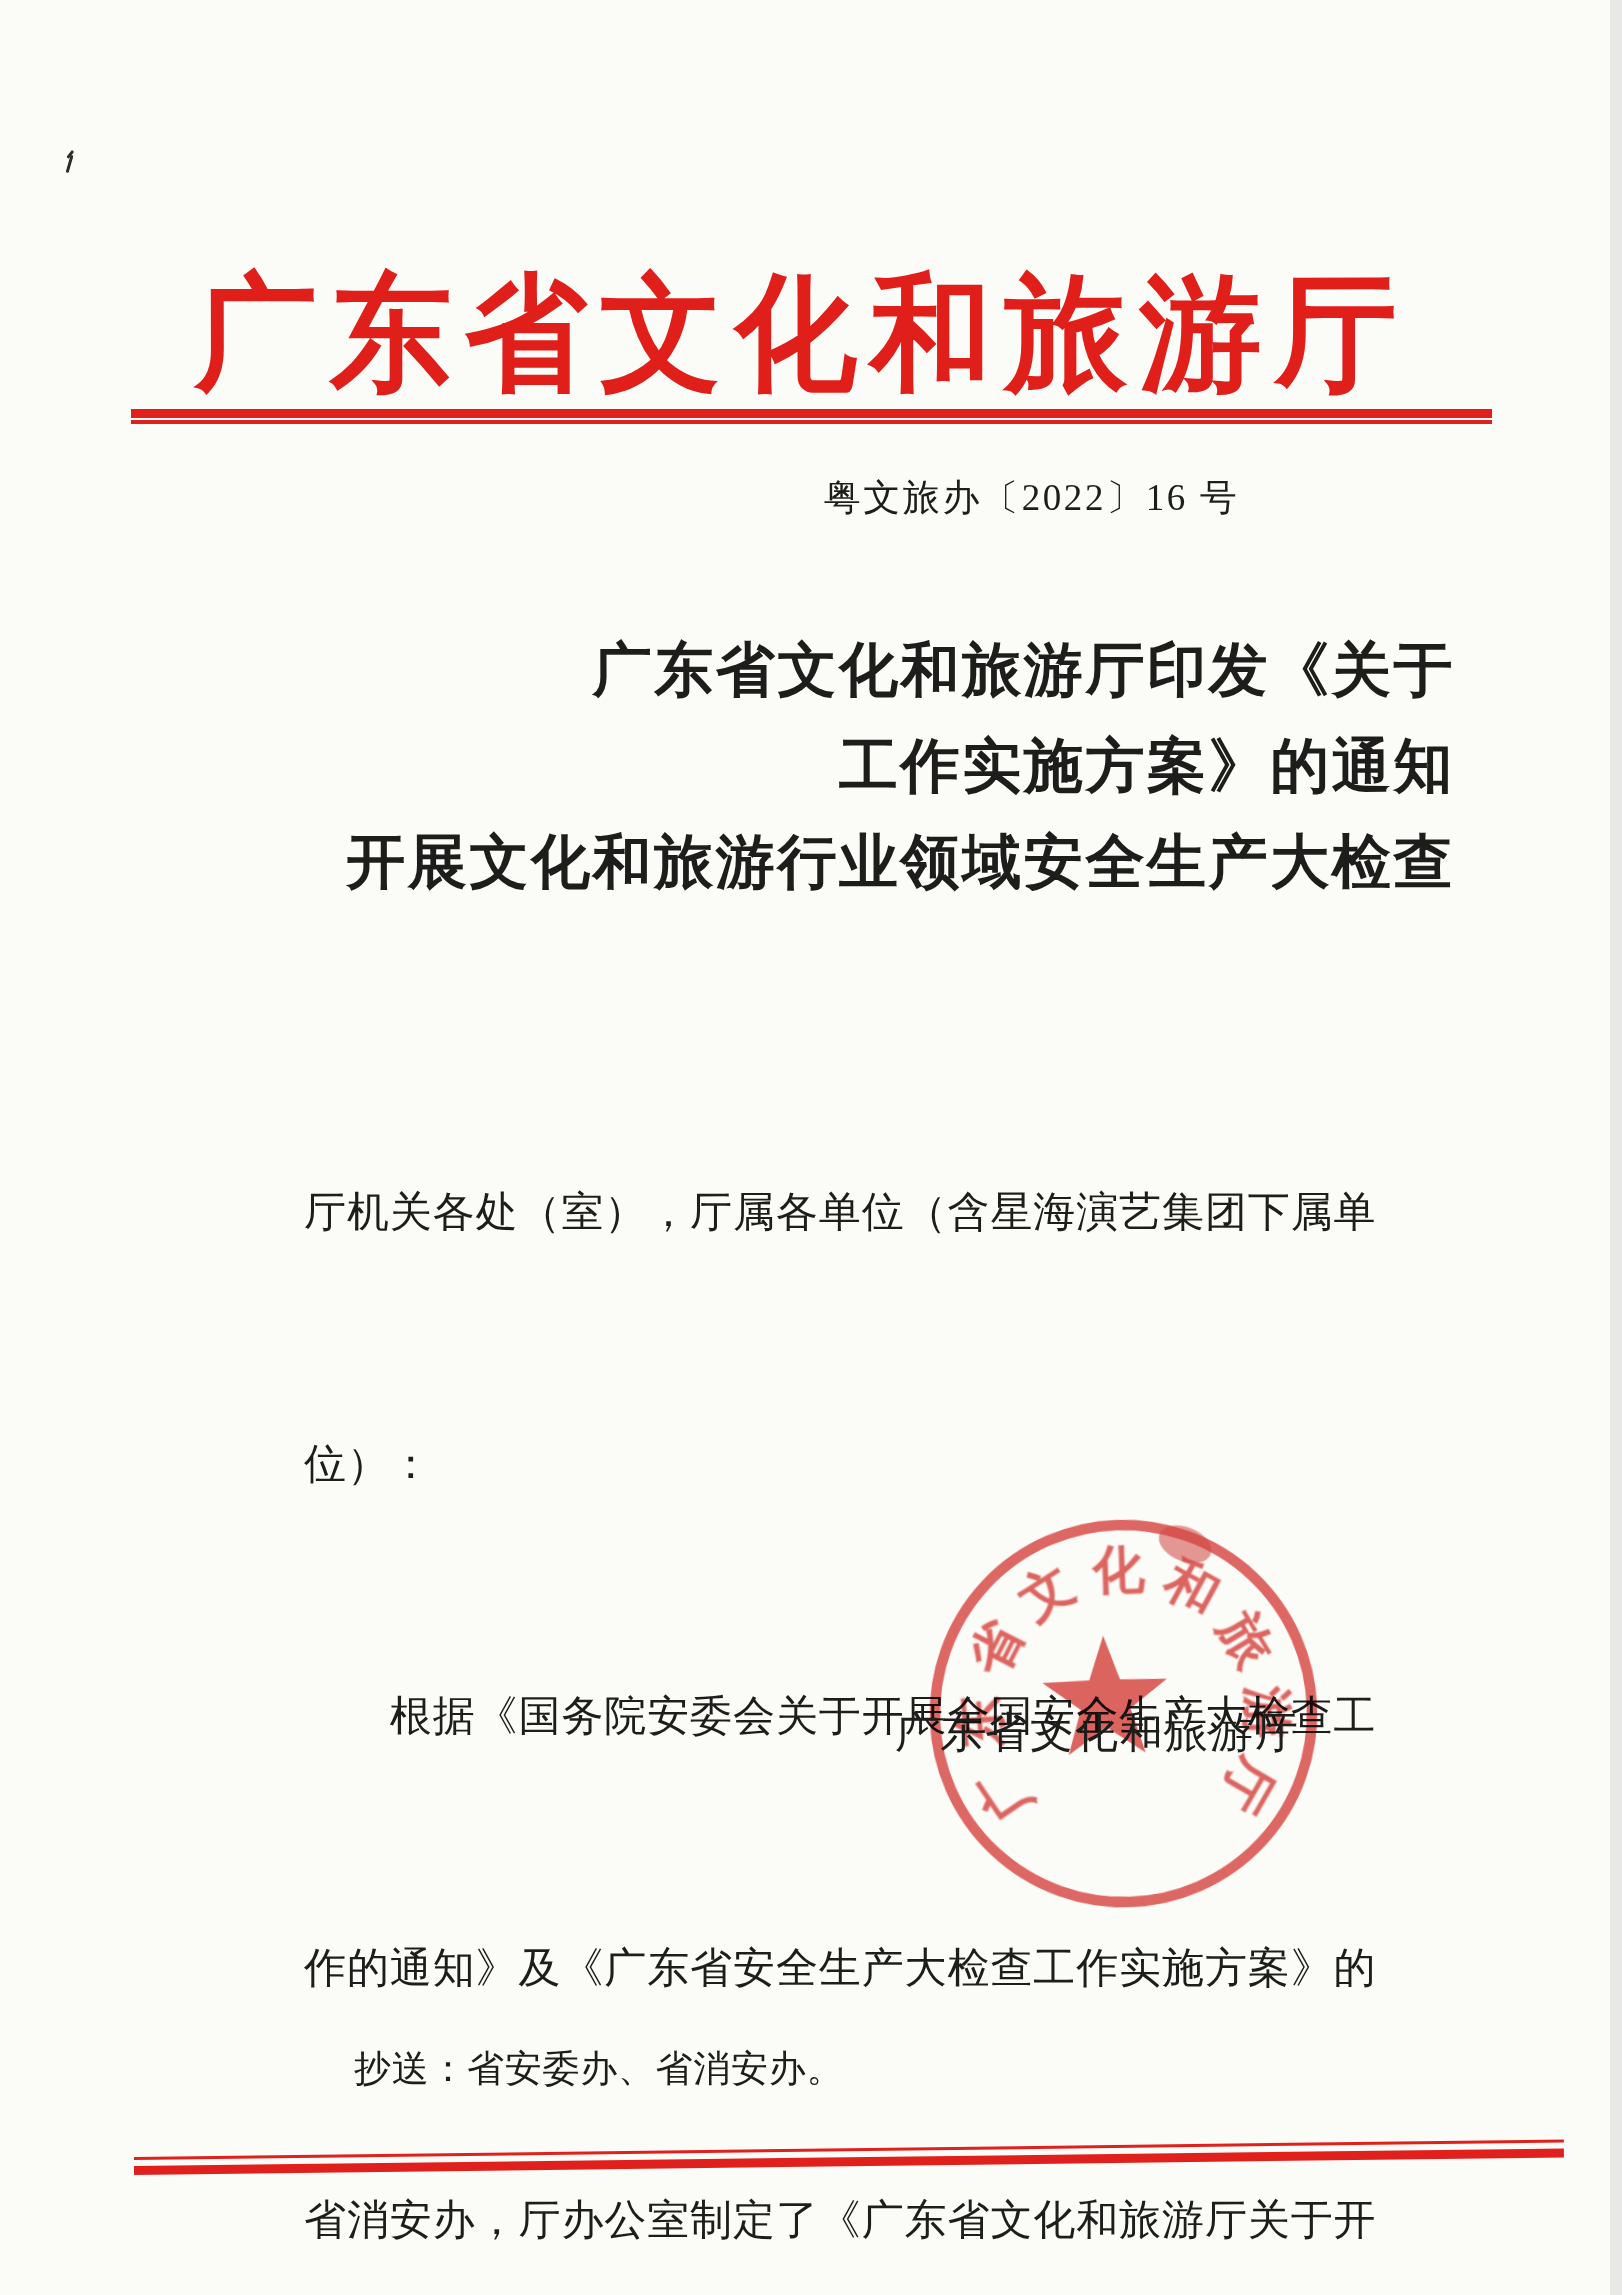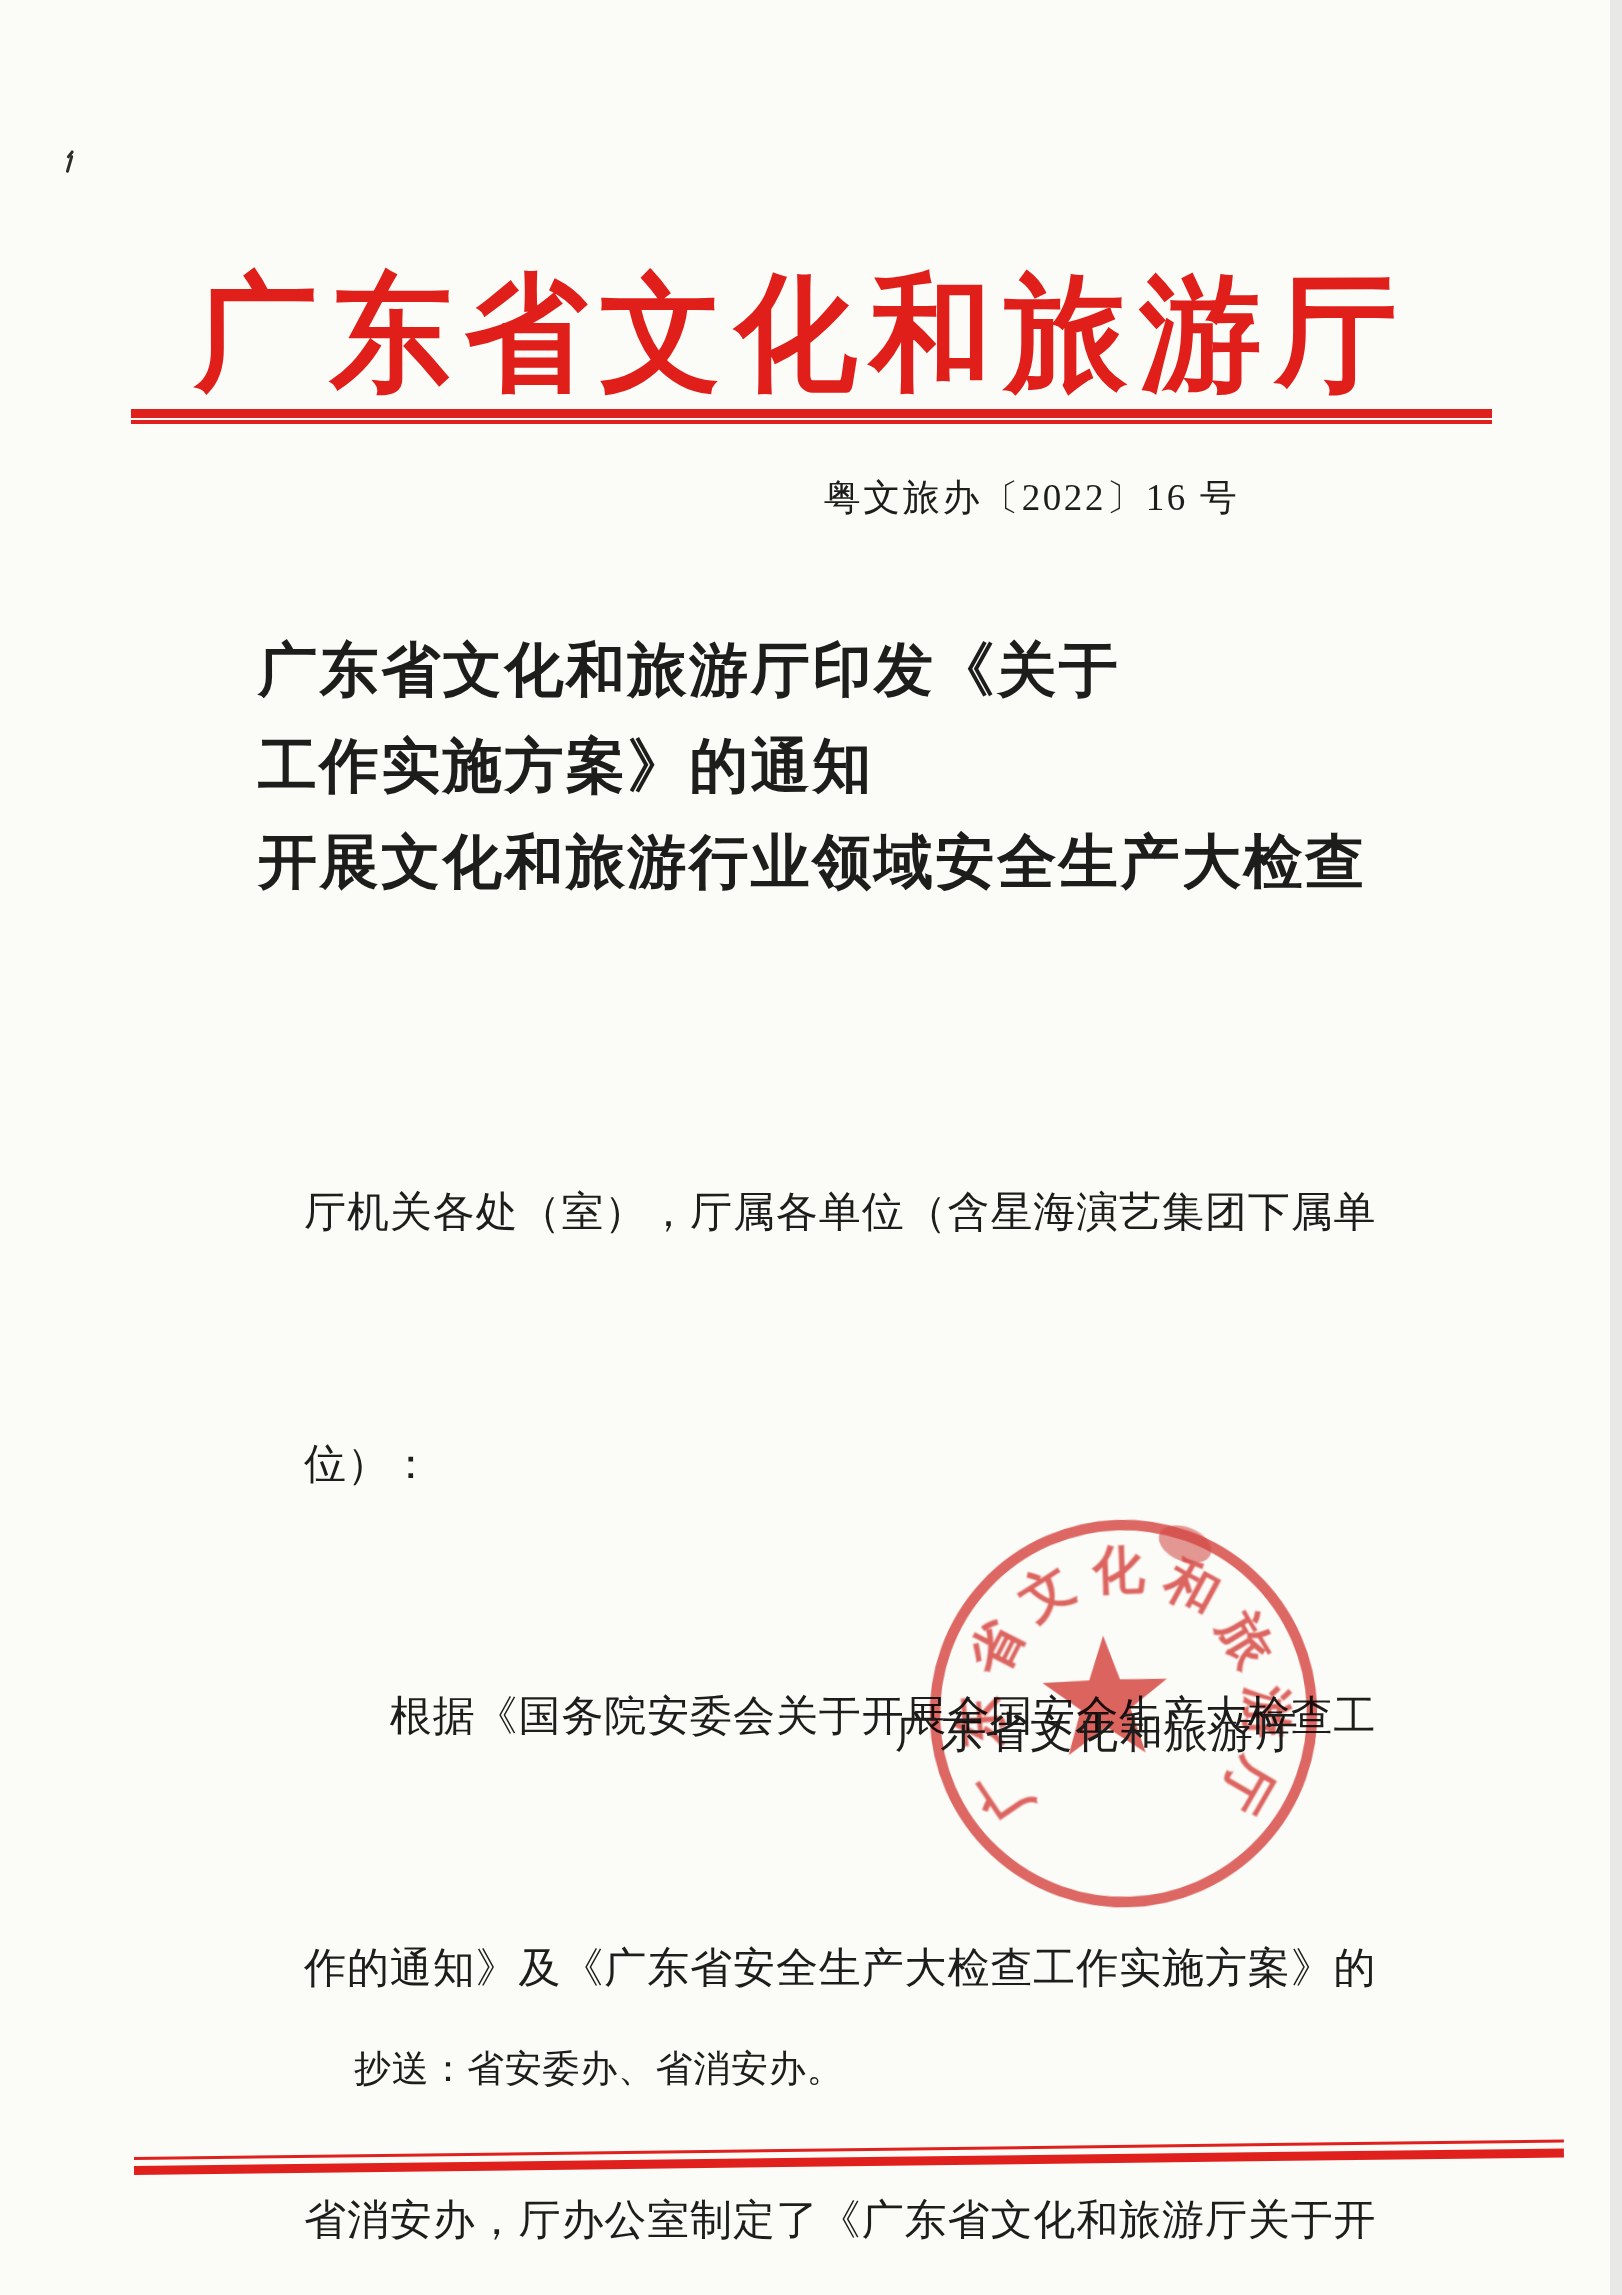--- a/index.html
+++ b/index.html
@@ -30,7 +30,7 @@
   
   .title-block{
     position:absolute;top:622px;left:258px;width:1197px;
-    text-align:left;font-weight:700;
+    text-align:right;font-weight:700;
     font-size:59px;line-height:96px;letter-spacing:2.6px;
   }
   

